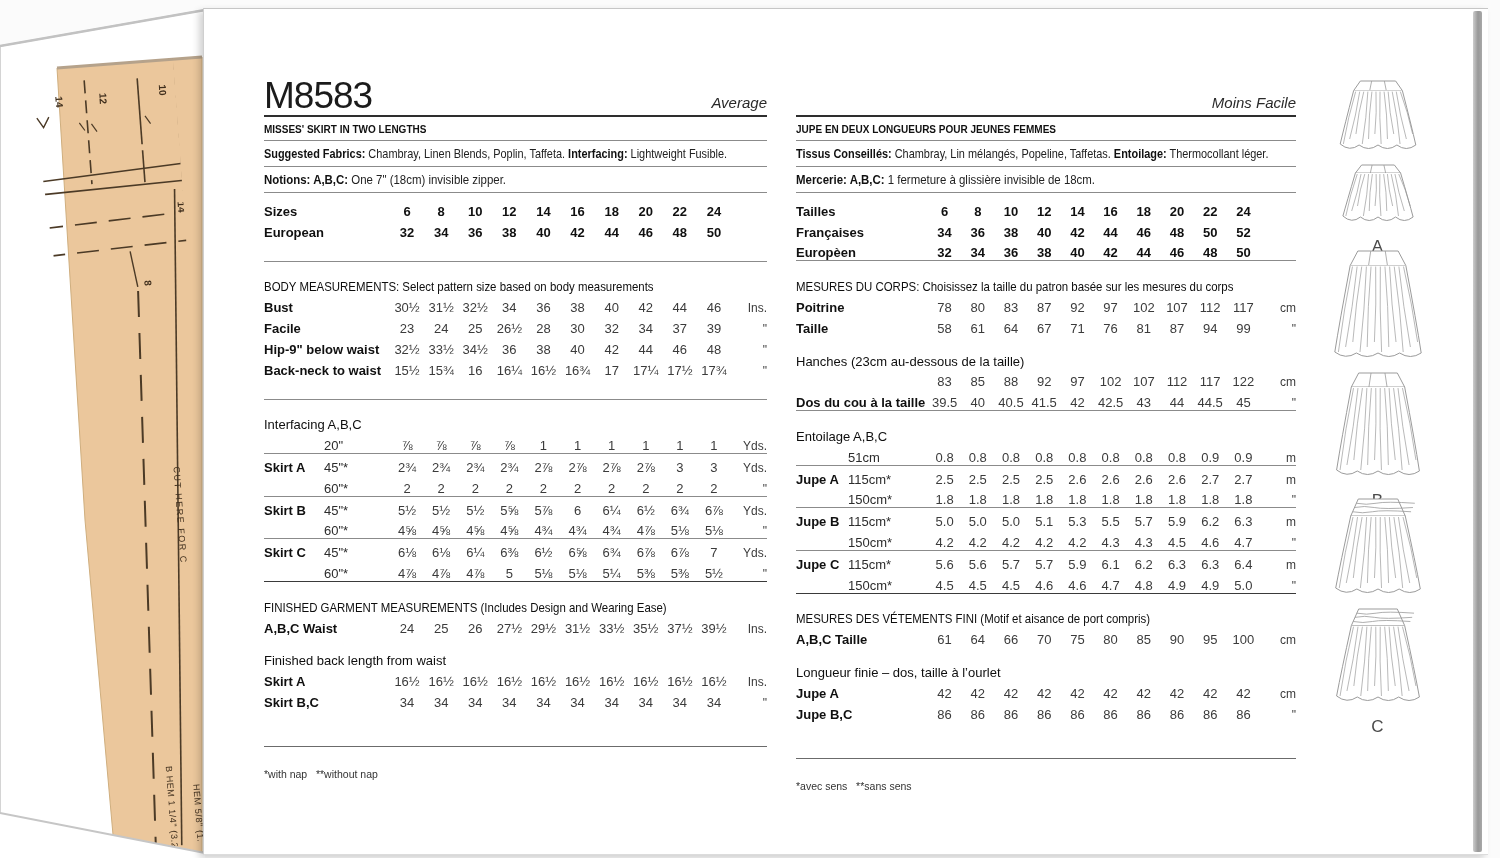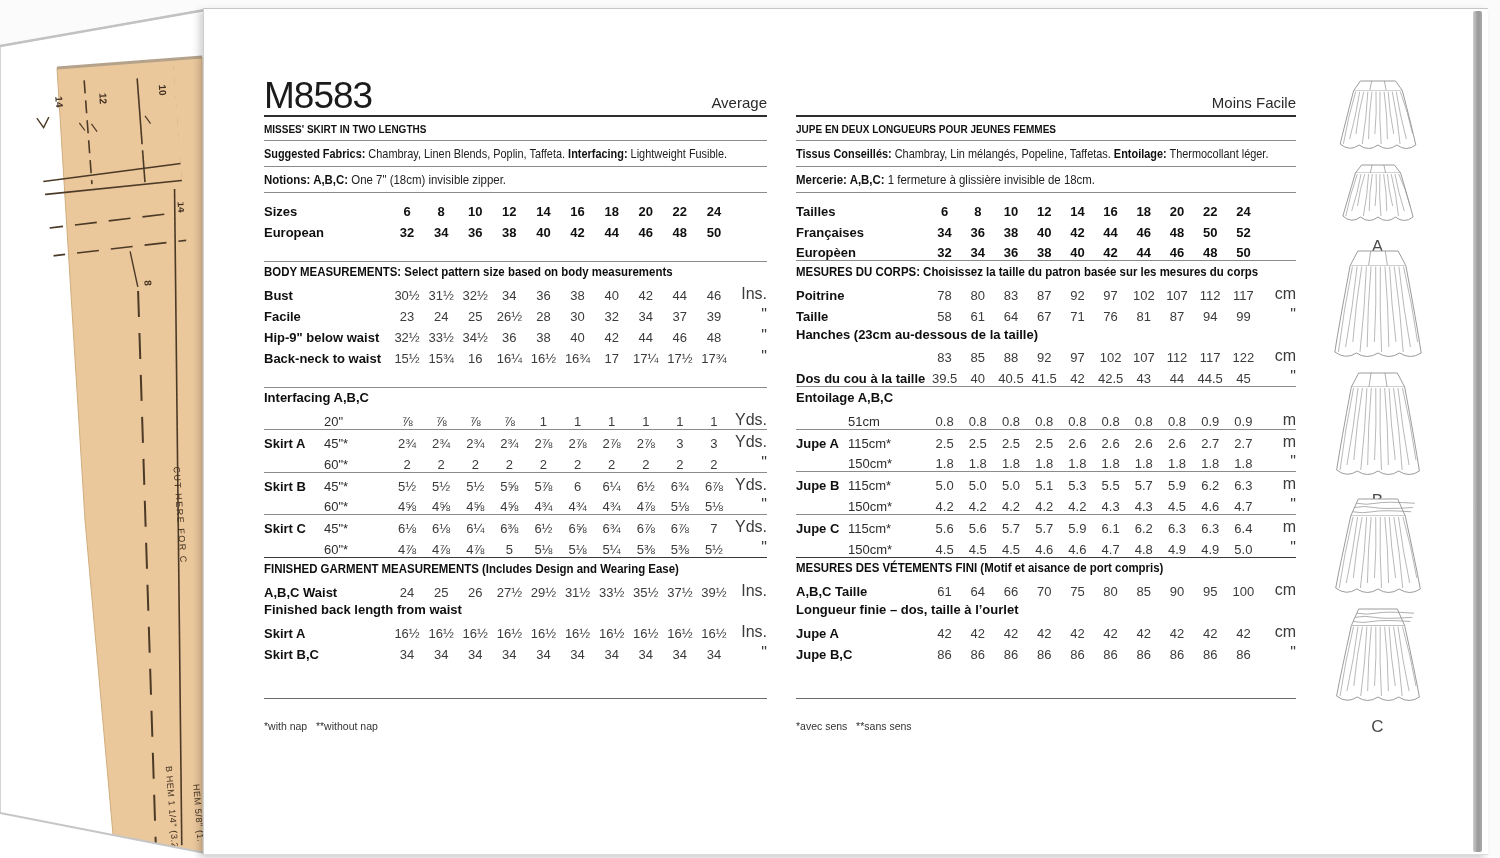--- a/index.html
+++ b/index.html
@@ -18,7 +18,7 @@
   #col-fr{left:592px;width:500px;}
   .codebar{display:flex;justify-content:space-between;align-items:flex-end;height:32px;padding-bottom:2px;}
   .code{font-size:37px;font-weight:normal;color:#1b1b1b;line-height:30px;letter-spacing:-1px;}
-  .difficulty{font-size:15px;color:#2a2a2a;}
+  .difficulty{font-size:15px;color:#2a2a2a;font-style:italic;}
   .rule{border-top:1px solid #8b8b8b;}
   .rule2{border-top:2px solid #2e2e2e;margin-top:2px;}
   .rule15{border-top:1.5px solid #3a3a3a;}

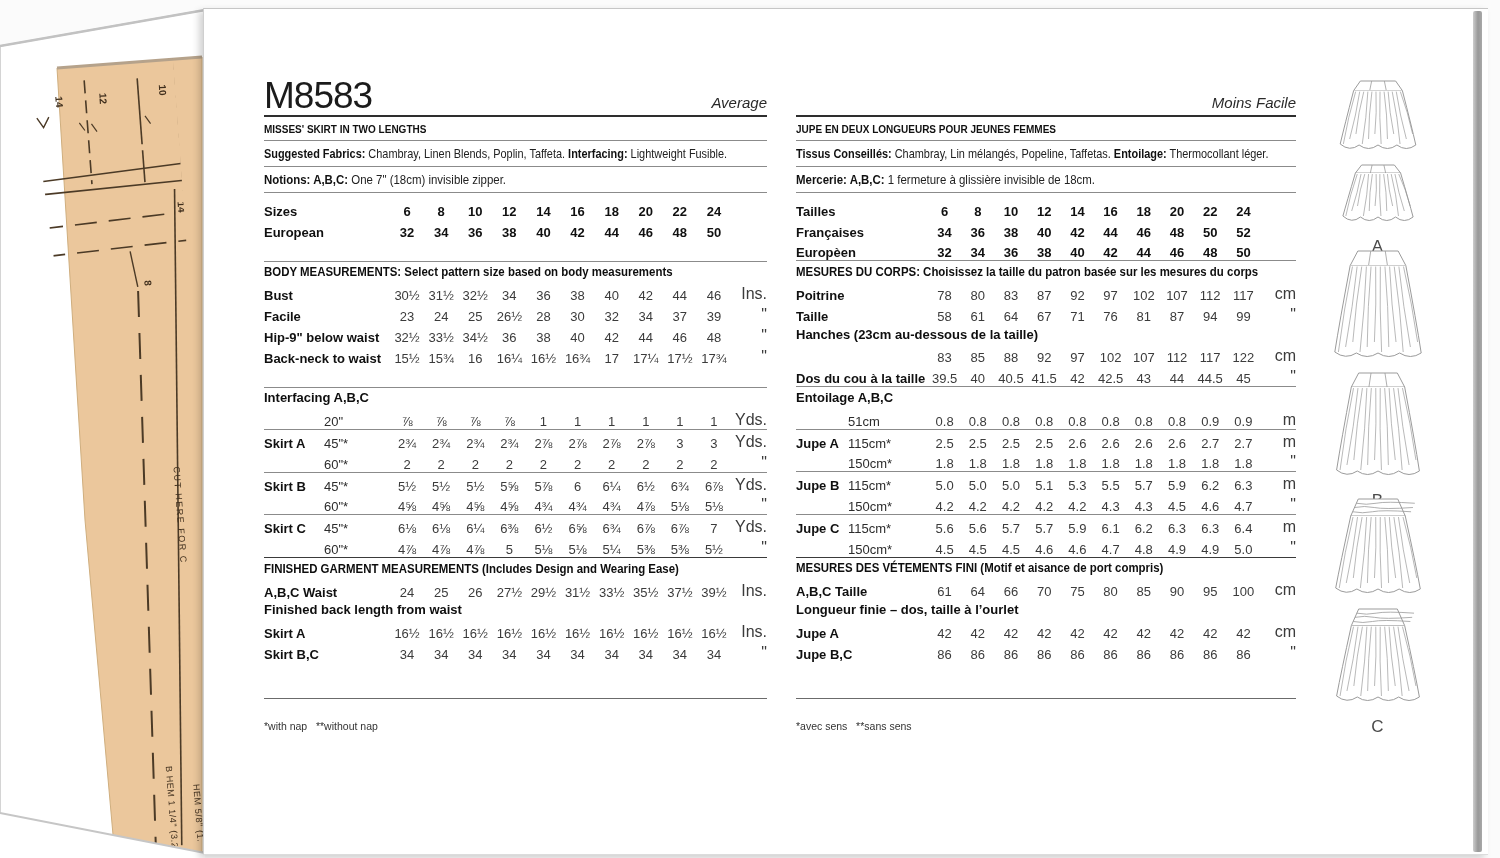--- a/index.html
+++ b/index.html
@@ -37,7 +37,7 @@
   .mrow .v{text-align:center;}
   .mrow.bv .v{font-weight:bold;color:#101010;}
   .mrow .unit{text-align:right;font-size:16px;white-space:nowrap;}
-  .thead{font-size:13px;font-weight:bold;color:#0e0e0e;height:20.8px;display:flex;align-items:center;white-space:nowrap;}
+  .thead{font-size:13px;font-weight:normal;color:#0e0e0e;height:20.8px;display:flex;align-items:flex-end;white-space:nowrap;margin-top:12px;}
   .gap{width:100%;}
   .footnote{margin-top:36px;border-top:1px solid #6b6b6b;padding-top:21px;font-size:10.5px;color:#333;white-space:pre;}
   

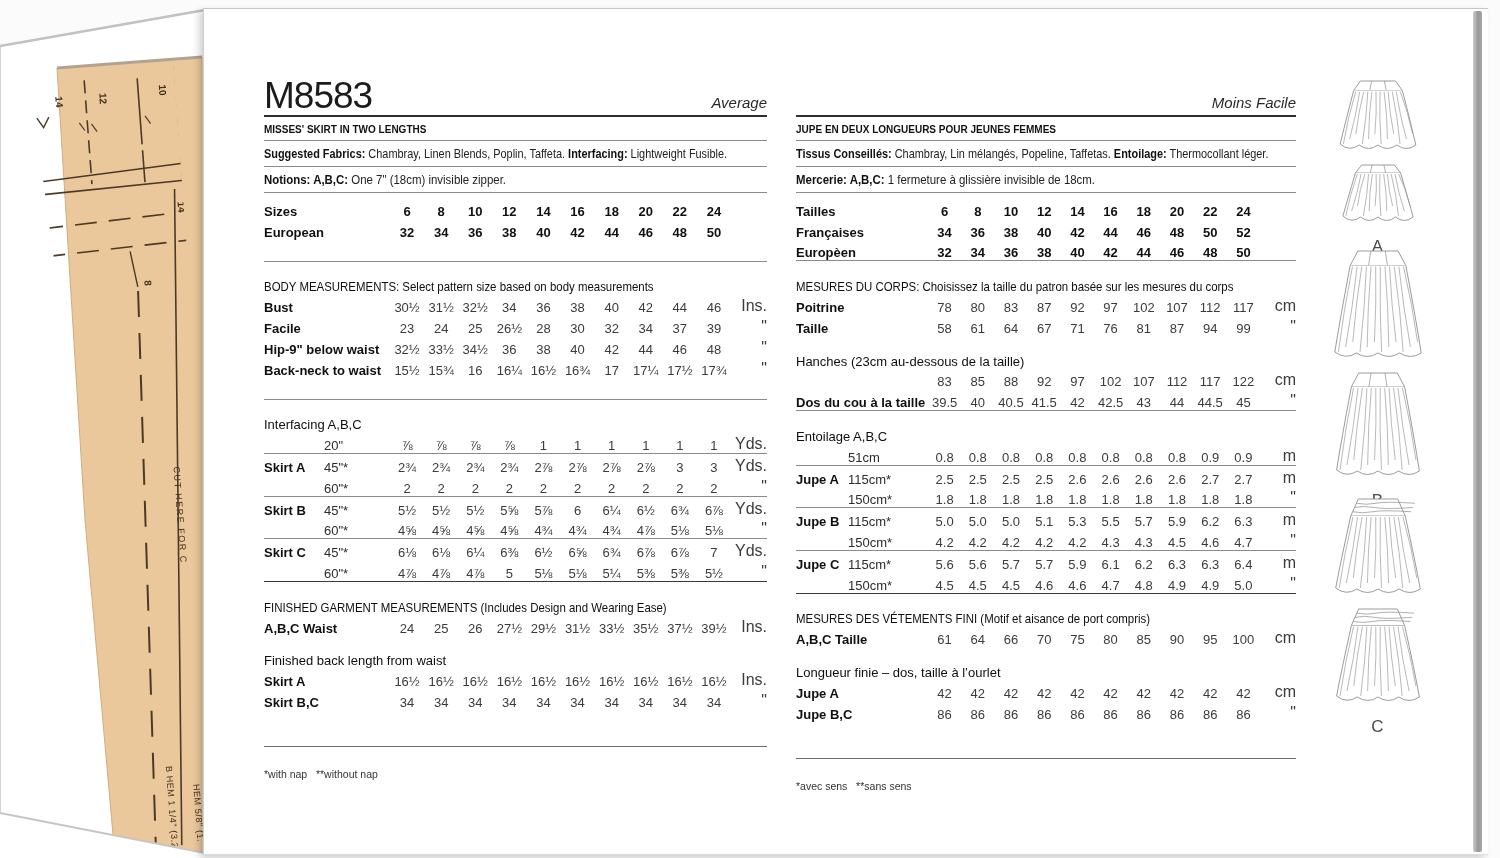--- a/index.html
+++ b/index.html
@@ -36,7 +36,7 @@
   .mrow .spec{color:#2c2c2c;white-space:nowrap;}
   .mrow .v{text-align:center;}
   .mrow.bv .v{font-weight:bold;color:#101010;}
-  .mrow .unit{text-align:right;font-size:16px;white-space:nowrap;}
+  .mrow .unit{text-align:right;font-size:12px;white-space:nowrap;}
   .thead{font-size:13px;font-weight:normal;color:#0e0e0e;height:20.8px;display:flex;align-items:flex-end;white-space:nowrap;margin-top:12px;}
   .gap{width:100%;}
   .footnote{margin-top:36px;border-top:1px solid #6b6b6b;padding-top:21px;font-size:10.5px;color:#333;white-space:pre;}

